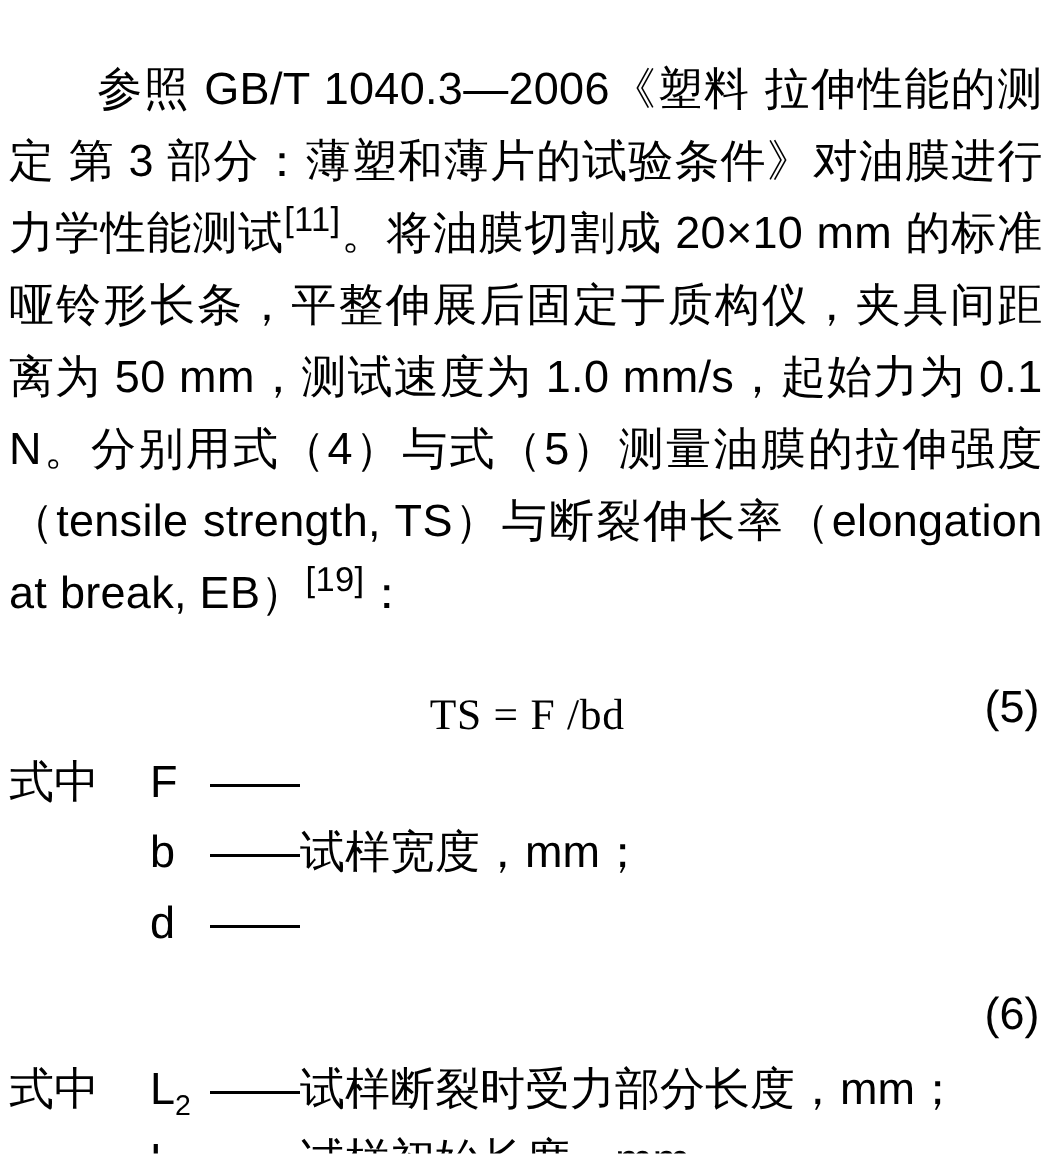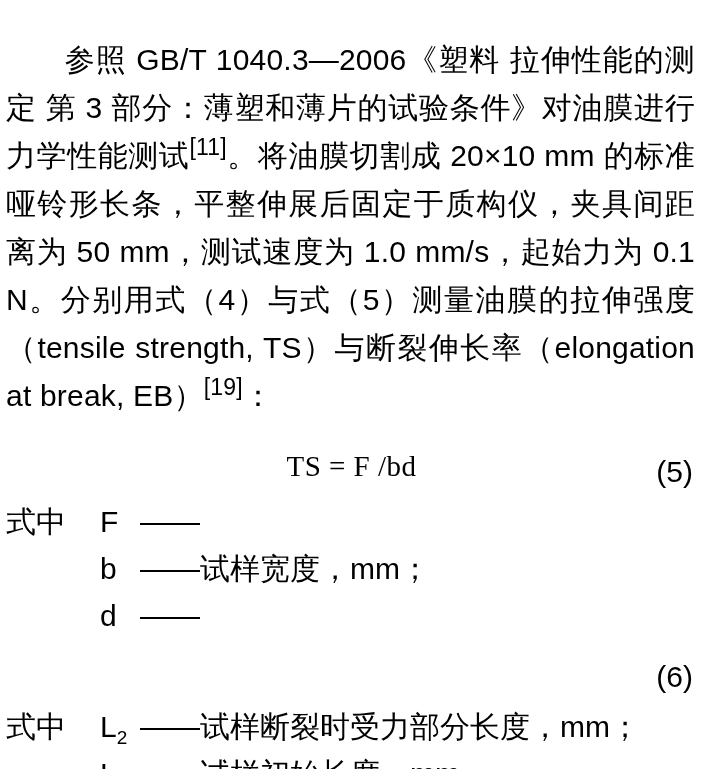--- a/index.html
+++ b/index.html
@@ -41,7 +41,7 @@
   .formula-row {
     position: relative;
     display: flex;
-    align-items: flex-start;
+    align-items: flex-end;
     justify-content: center;
     margin: 10px 0 4px 0;
     min-height: 44px;

